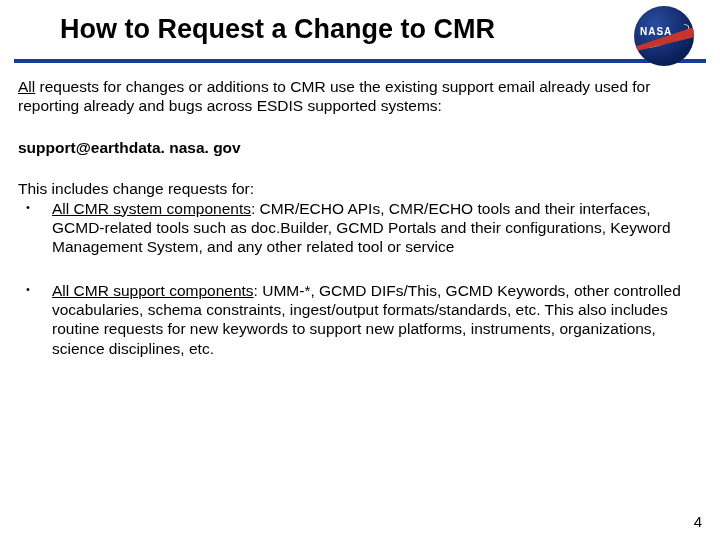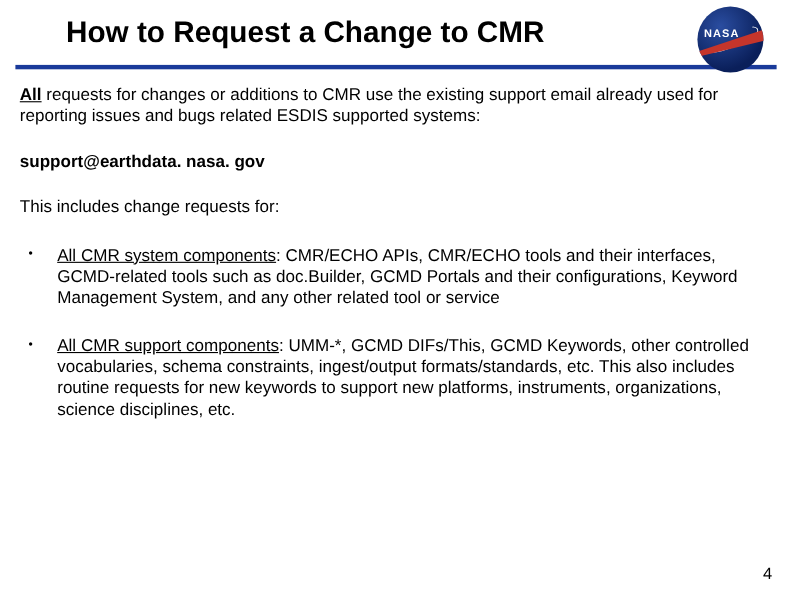--- a/index.html
+++ b/index.html
@@ -86,7 +86,6 @@
   }
   .intro .underline {
     text-decoration: underline;
-    font-weight: bold;
   }
   .email {
     font-weight: bold;

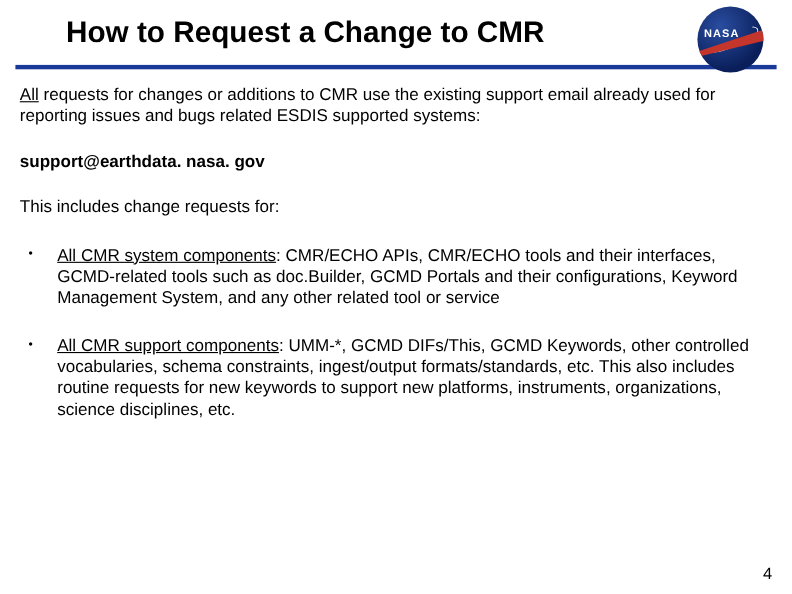--- a/index.html
+++ b/index.html
@@ -138,7 +138,7 @@
 
 <div class="content">
   <p class="intro">
-    <span class="underline">All</span><span> requests for changes or additions to CMR use the existing support email already used for reporting issues and bugs related ESDIS supported systems:</span>
+    <span class="underline">All</span><span> requests for changes or additions to CMR use the existing support email already used for reporting already and bugs across ESDIS supported systems:</span>
   </p>
 
   <p class="email">support@earthdata. nasa. gov</p>

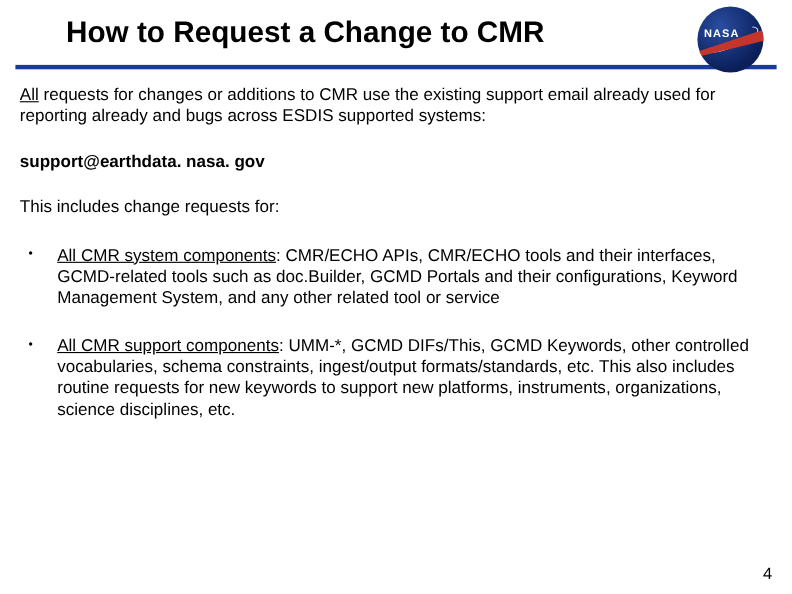--- a/index.html
+++ b/index.html
@@ -101,7 +101,6 @@
     position: relative;
     padding-left: 26px;
     margin-bottom: 24px;
-    margin-top: 24px;
   }
   .bullets li::before {
     content: "•";

